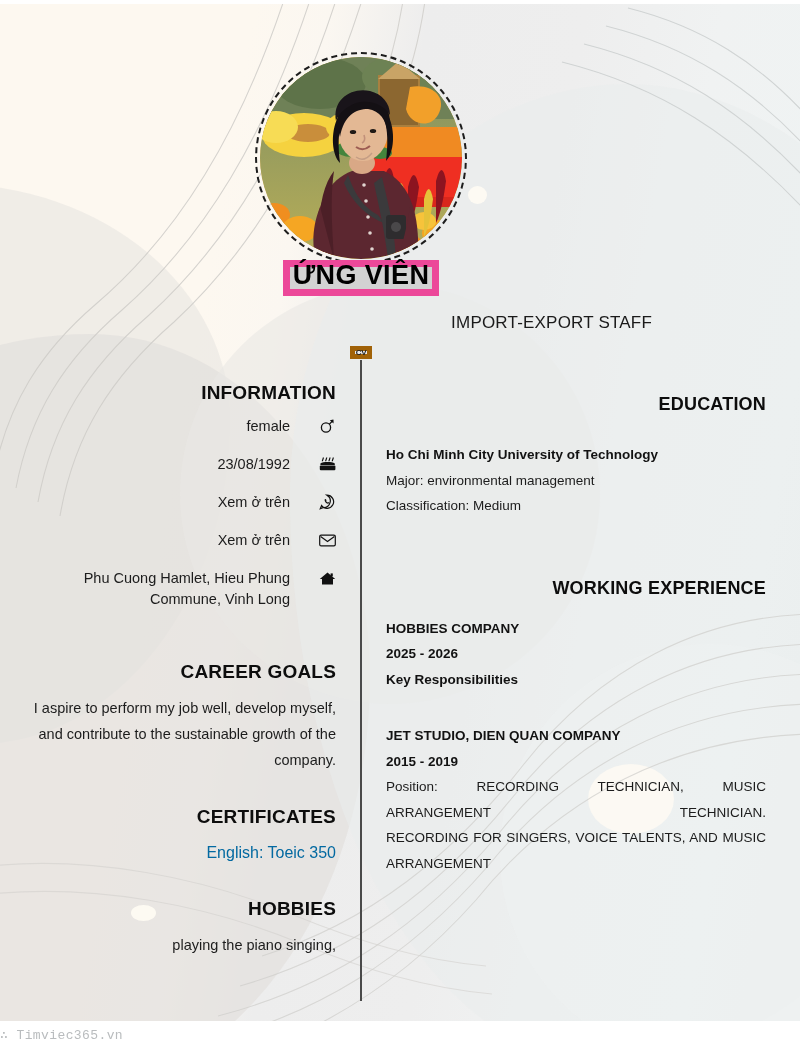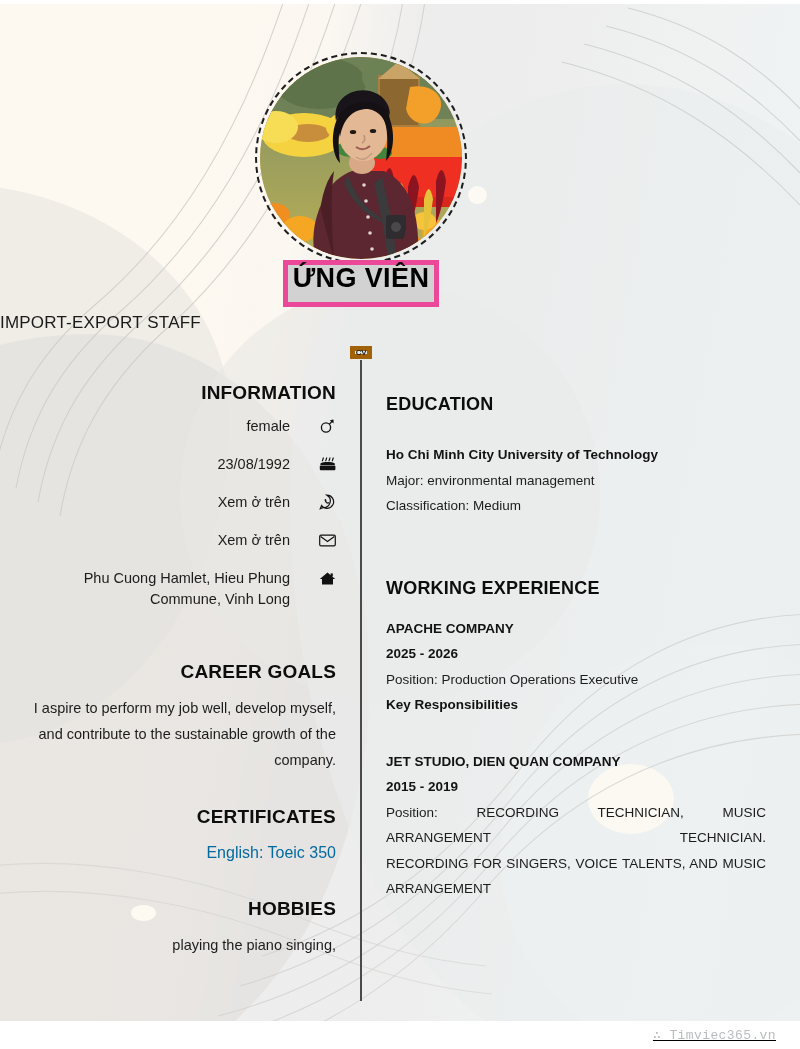--- a/index.html
+++ b/index.html
@@ -172,12 +172,12 @@
     left: 283px;
     top: 256px;
     width: 156px;
-    height: 47px;
-    border: 5px solid #ec4899;
+    height: 36px;
+    border: 7px solid #ec4899;
     background: #d2d2d2;
     box-sizing: border-box;
     display: flex;
-    align-items: flex-start;
+    align-items: flex-end;
     justify-content: center;
   }
   .name-box .name-text {

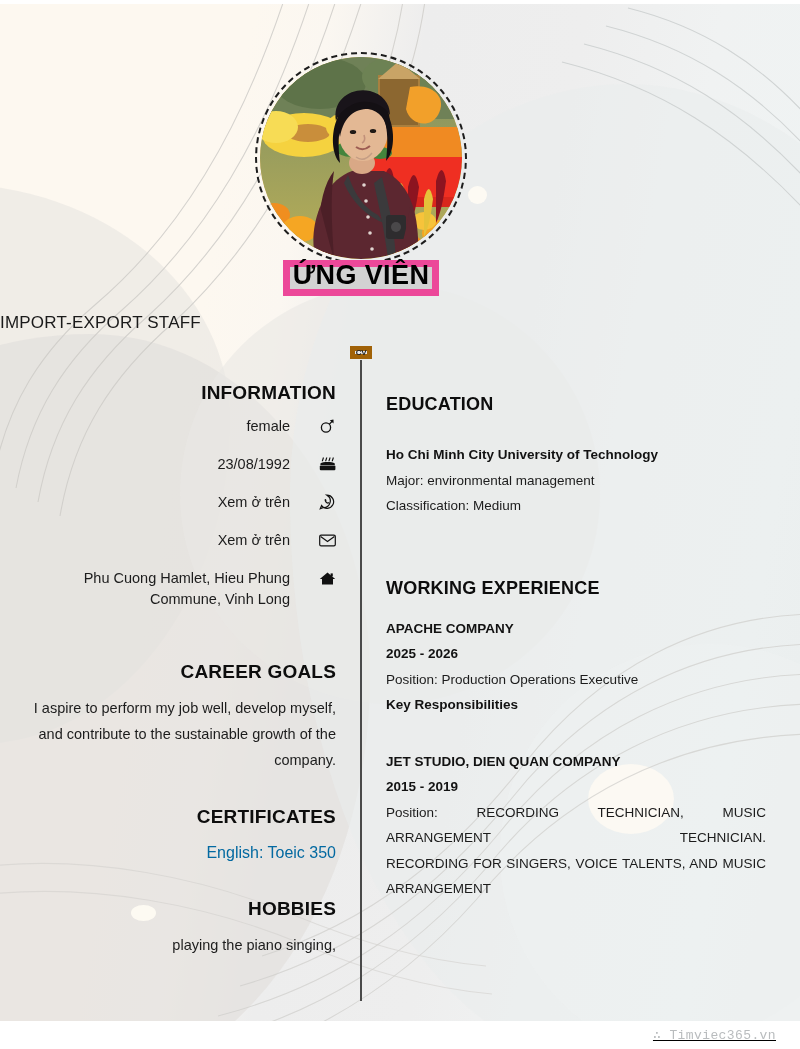--- a/index.html
+++ b/index.html
@@ -193,7 +193,7 @@
     left: 0;
     top: 309px;
     width: 652px;
-    text-align: left;
+    text-align: right;
     font-size: 17px;
     color: #1a1a1a;
     letter-spacing: .2px;

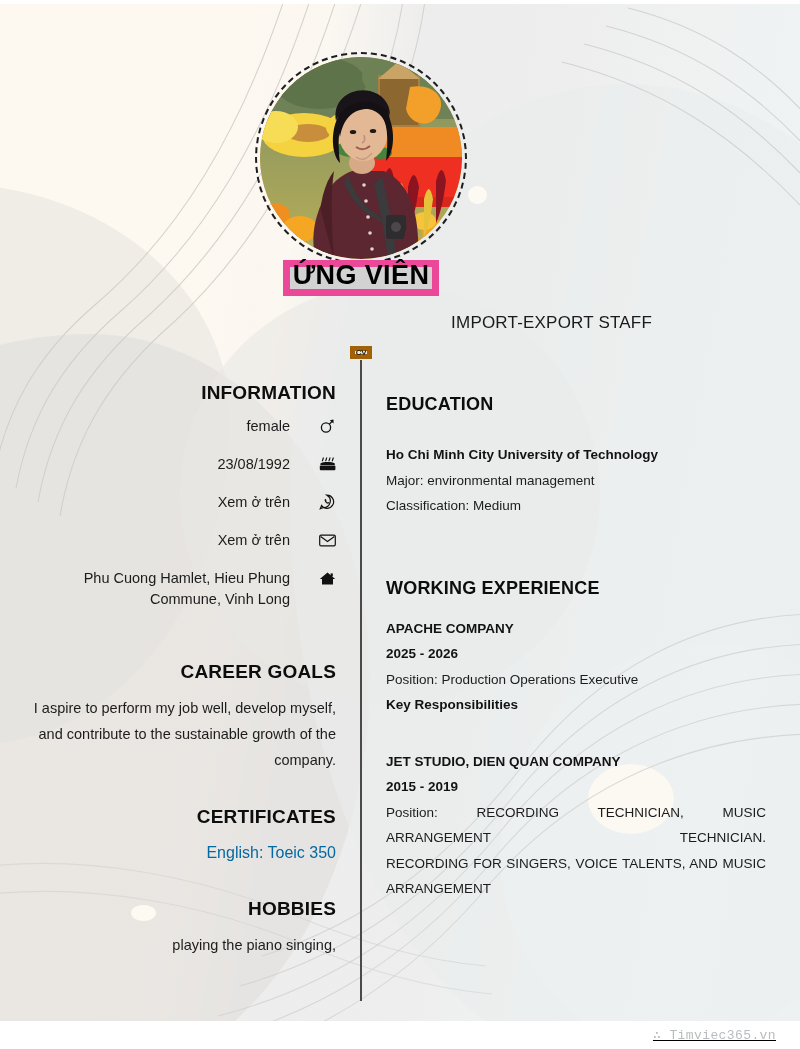--- a/index.html
+++ b/index.html
@@ -257,6 +257,7 @@
     color: #0d0d0d;
     letter-spacing: .2px;
     margin: 0 0 8px 0;
+    text-align: right;
   }
 
   

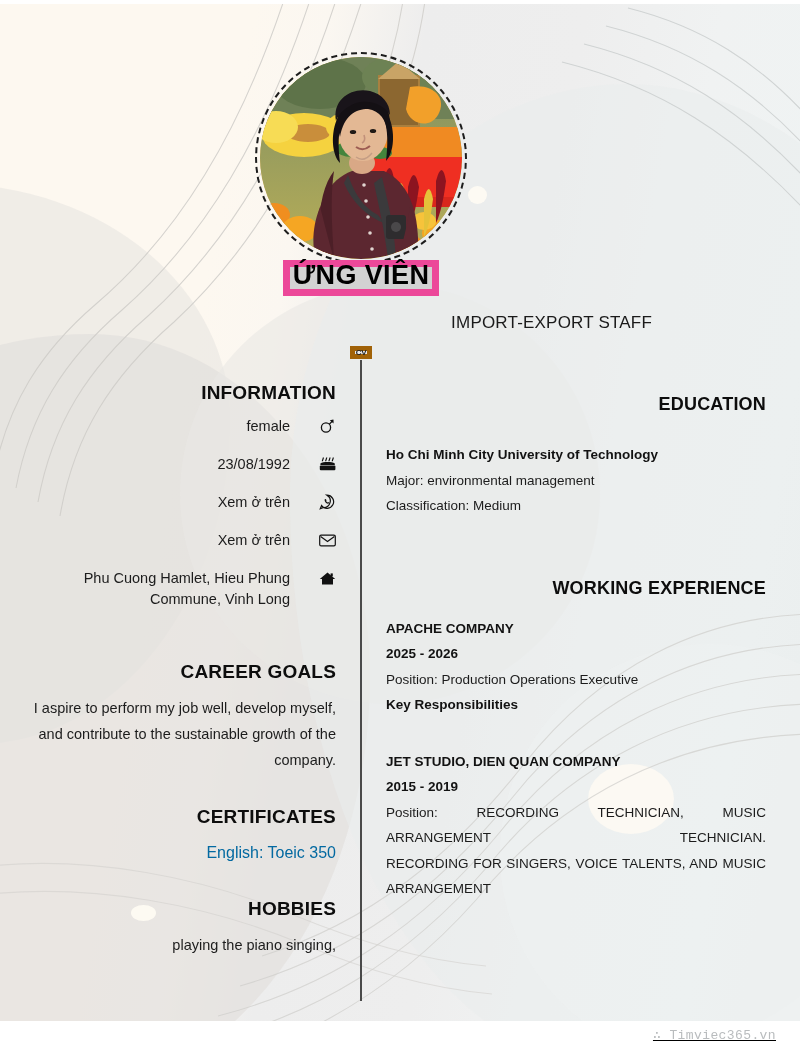--- a/index.html
+++ b/index.html
@@ -597,7 +597,7 @@
       <h2 class="sec-head-right work-head">WORKING EXPERIENCE</h2>
 
       <div class="exp-item">
-        <div class="r-bold">APACHE COMPANY</div>
+        <div class="r-bold">HOBBIES COMPANY</div>
         <div class="r-bold">2025 - 2026</div>
         <div class="r-norm">Position: Production Operations Executive</div>
         <div class="r-bold">Key Responsibilities</div>

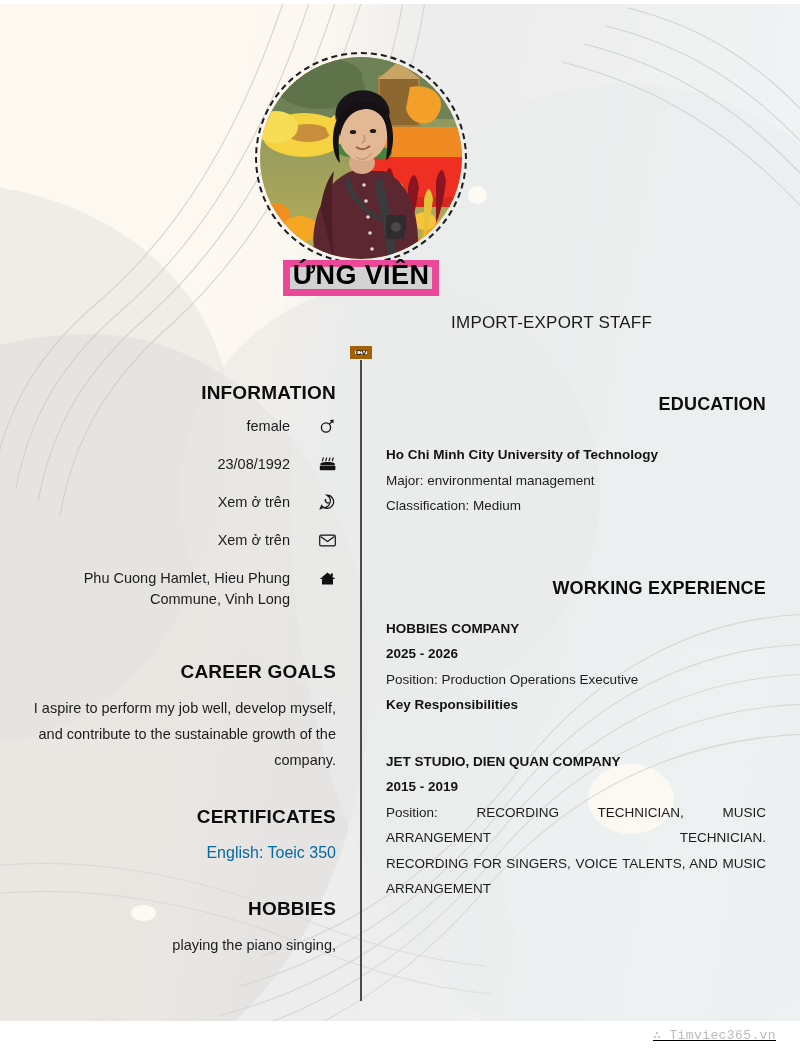--- a/index.html
+++ b/index.html
@@ -599,7 +599,6 @@
       <div class="exp-item">
         <div class="r-bold">HOBBIES COMPANY</div>
         <div class="r-bold">2025 - 2026</div>
-        <div class="r-norm">Position: Production Operations Executive</div>
         <div class="r-bold">Key Responsibilities</div>
       </div>
 

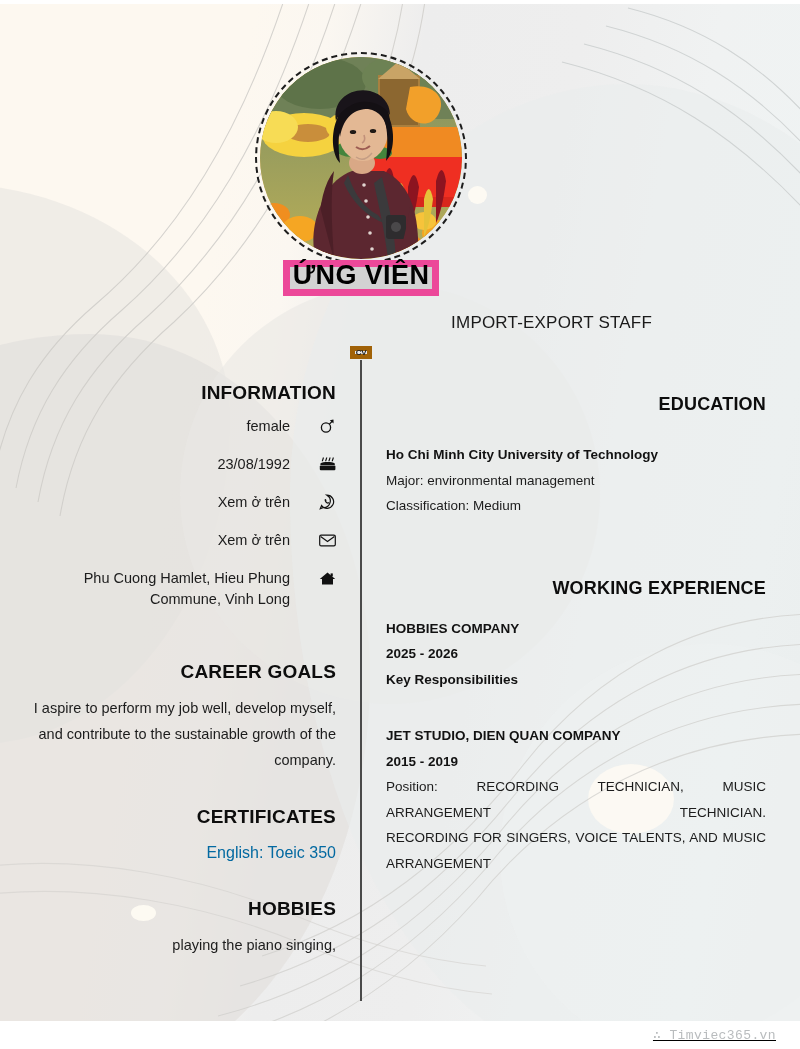--- a/index.html
+++ b/index.html
@@ -345,10 +345,9 @@
     left: 0;
     top: 1025px;
     width: 800px;
-    text-align: right;
+    text-align: left;
     padding-right: 24px;
     box-sizing: border-box;
-    text-decoration: underline;
   }
   .footer-text {
     font-family: "Liberation Mono", "DejaVu Sans Mono", monospace;

